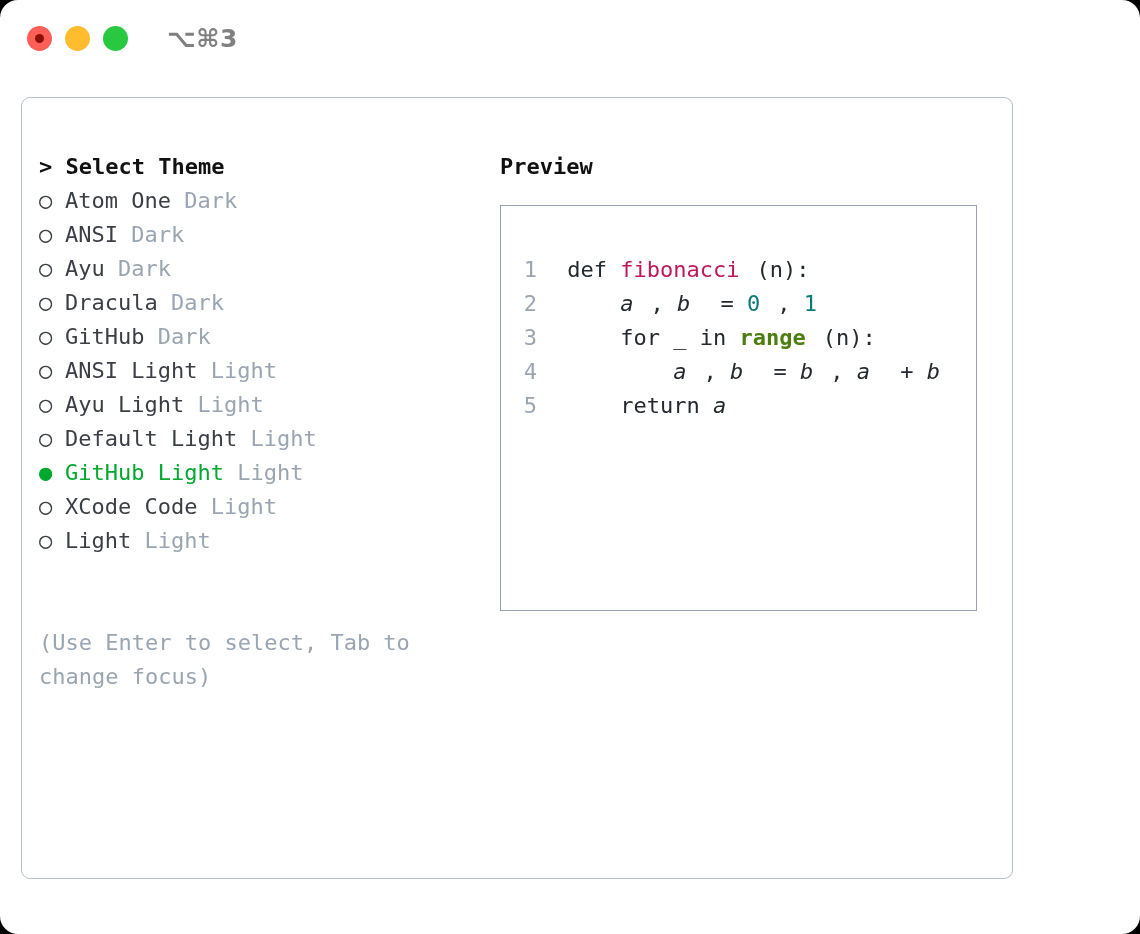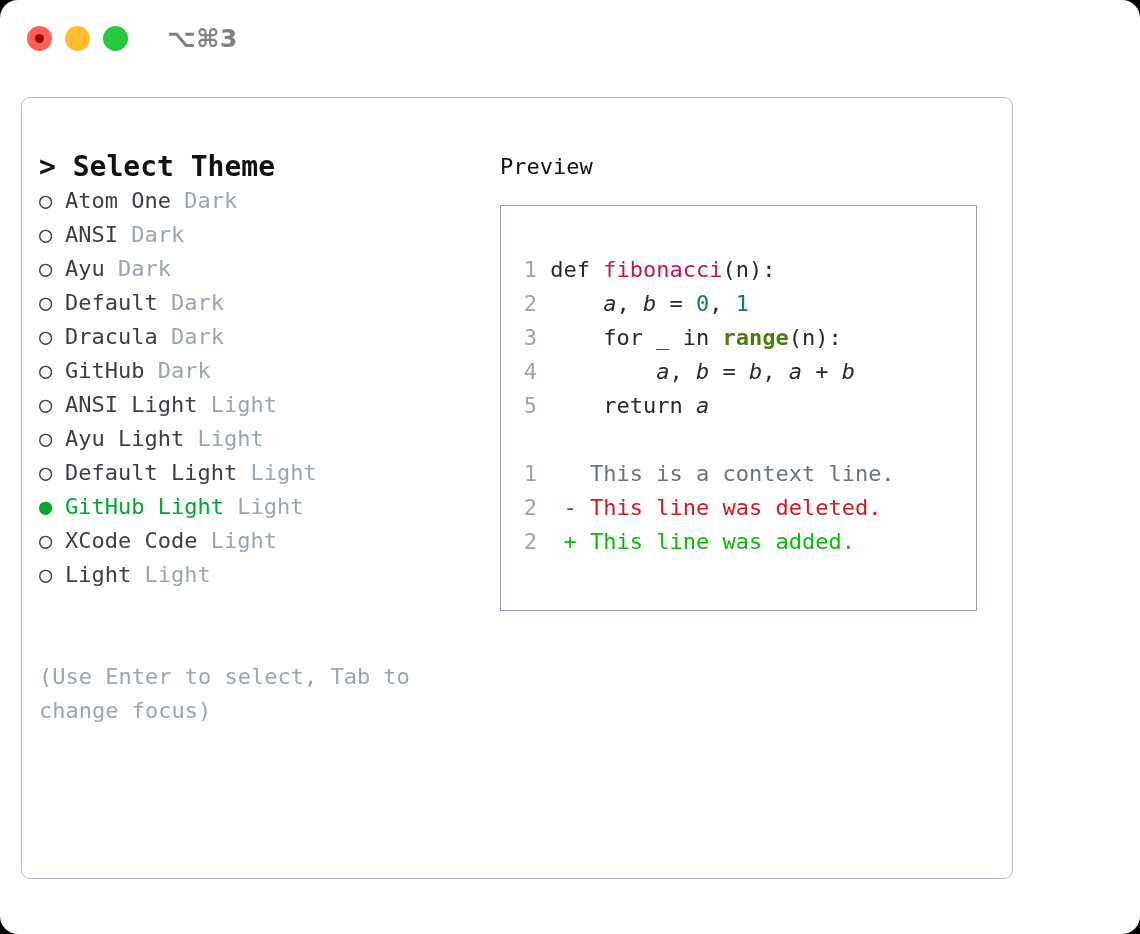--- a/index.html
+++ b/index.html
@@ -102,7 +102,7 @@
   }
 
   .list-heading {
-    font-size: 28px;
+    font-size: 22px;
     font-weight: bold;
     color: #111111;
     line-height: 34px;

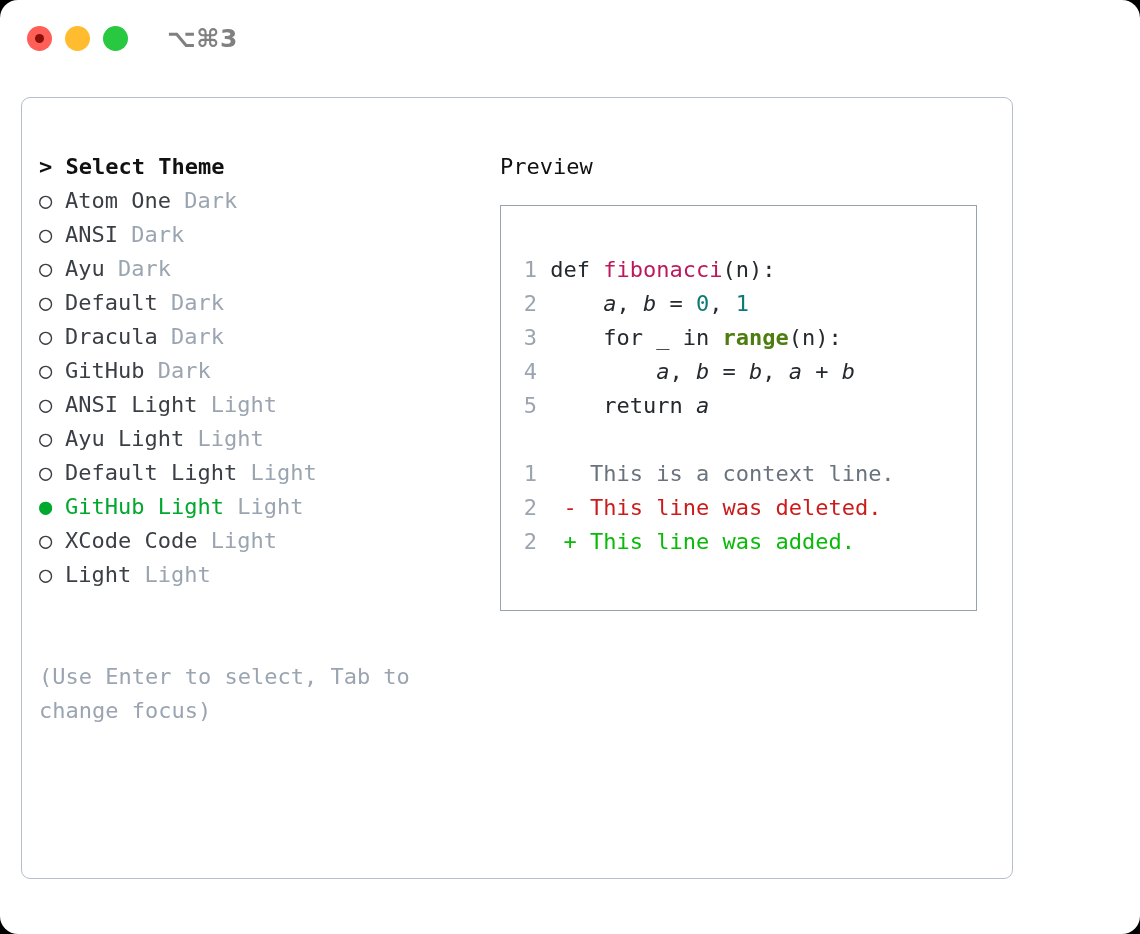--- a/index.html
+++ b/index.html
@@ -167,7 +167,7 @@
 
   .preview-heading {
     font-size: 22px;
-    font-weight: normal;
+    font-weight: bold;
     color: #111111;
     line-height: 34px;
     white-space: pre;

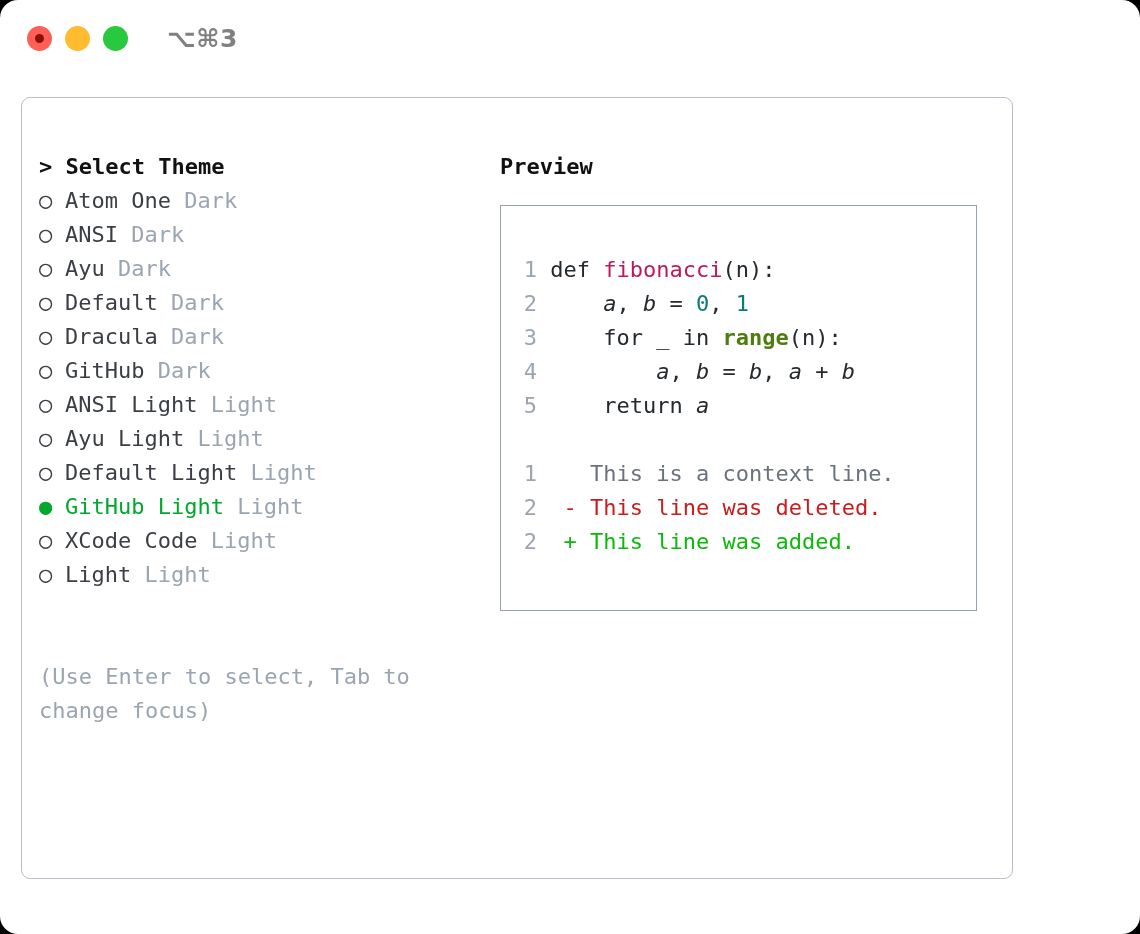--- a/index.html
+++ b/index.html
@@ -198,7 +198,7 @@
     text-align: right;
     color: #9aa5b1;
   }
-  .tok-plain { color: #24292e; }
+  .tok-plain { color: #24292e; margin-left: 17px; }
   .tok-func  { color: #be185d; }
   .tok-num   { color: #0a7a74; }
   .tok-builtin { color: #4d7c0f; font-weight: bold; }

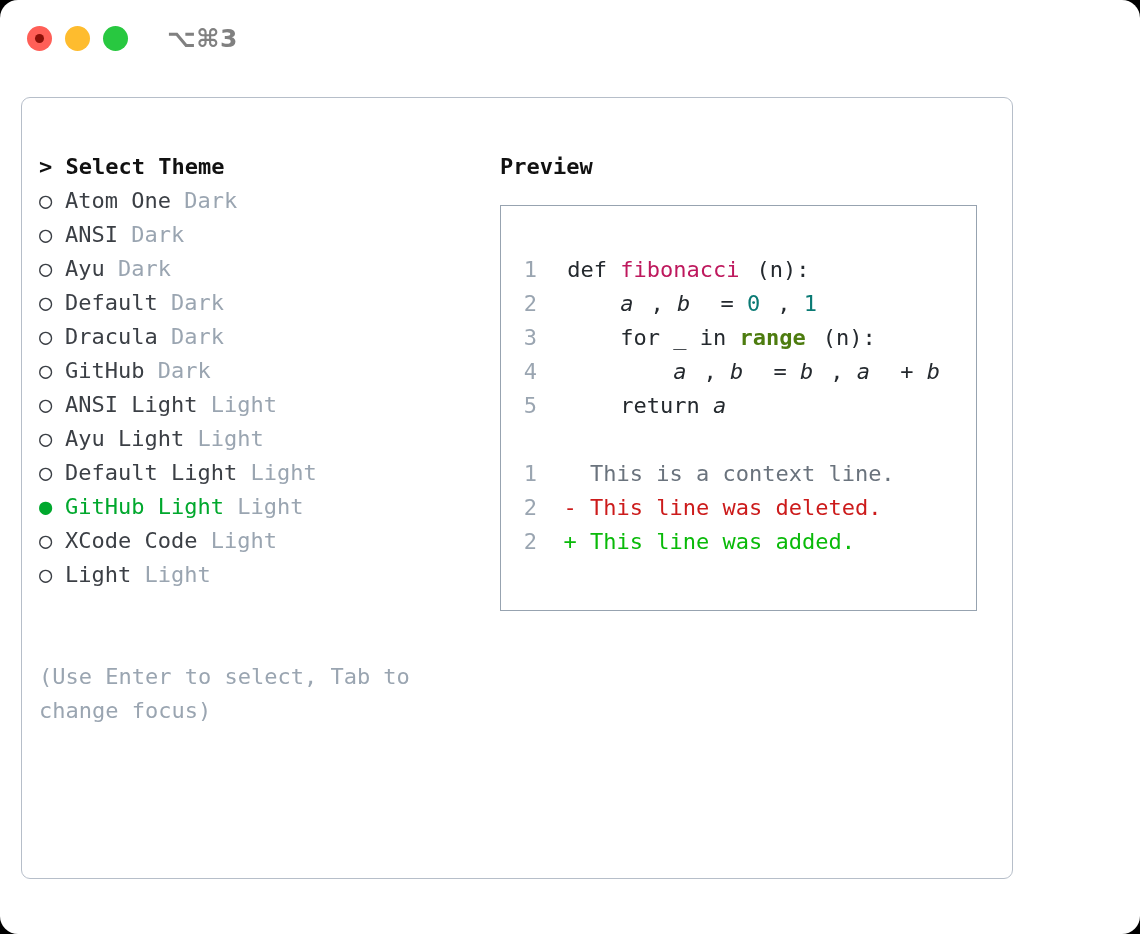--- a/index.html
+++ b/index.html
@@ -239,7 +239,6 @@
             <div class="theme-row"><span class="marker">○</span><span class="theme-name">Atom One</span><span class="theme-kind"> Dark</span></div>
             <div class="theme-row"><span class="marker">○</span><span class="theme-name">ANSI</span><span class="theme-kind"> Dark</span></div>
             <div class="theme-row"><span class="marker">○</span><span class="theme-name">Ayu</span><span class="theme-kind"> Dark</span></div>
-            <div class="theme-row"><span class="marker">○</span><span class="theme-name">Default</span><span class="theme-kind"> Dark</span></div>
             <div class="theme-row"><span class="marker">○</span><span class="theme-name">Dracula</span><span class="theme-kind"> Dark</span></div>
             <div class="theme-row"><span class="marker">○</span><span class="theme-name">GitHub</span><span class="theme-kind"> Dark</span></div>
             <div class="theme-row"><span class="marker">○</span><span class="theme-name">ANSI Light</span><span class="theme-kind"> Light</span></div>

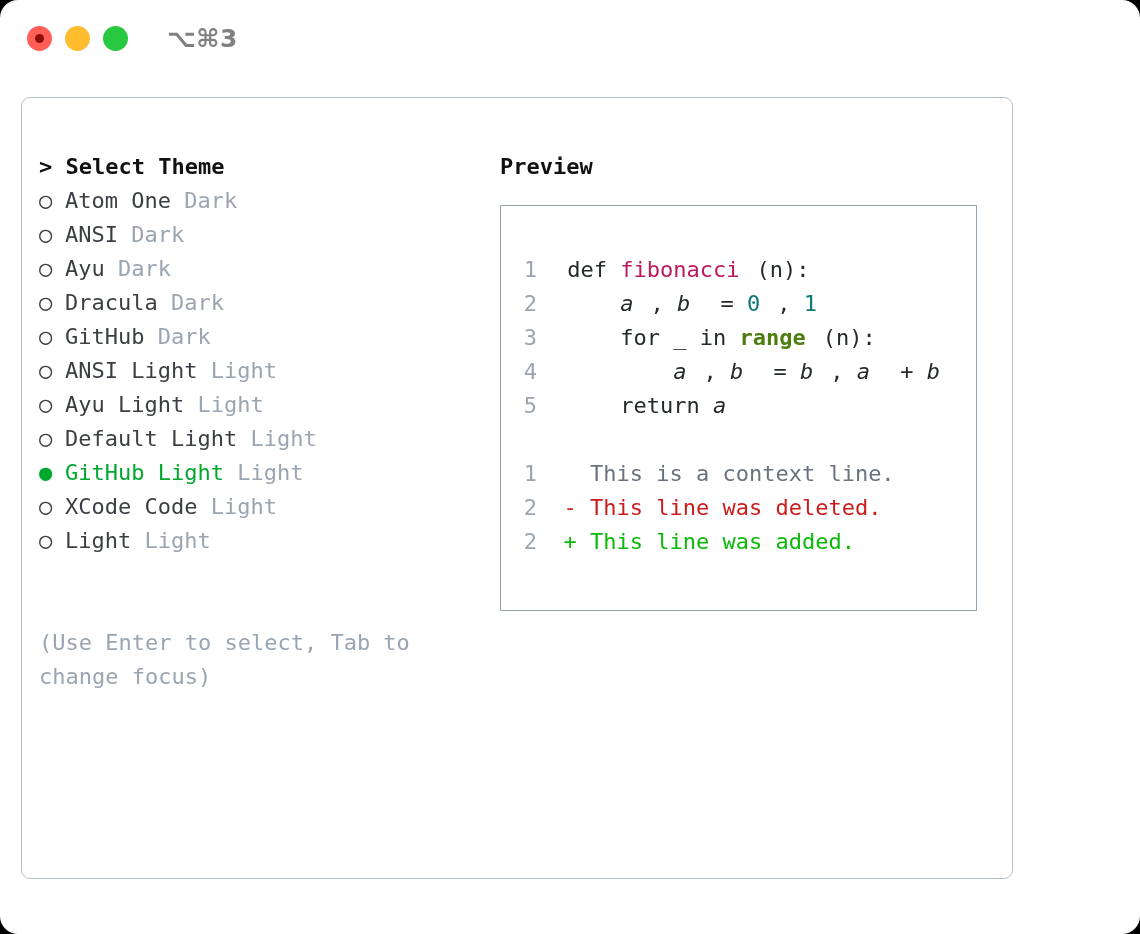--- a/index.html
+++ b/index.html
@@ -259,7 +259,6 @@
         <div class="preview-heading">Preview</div>
         <div class="preview-box">
           <div class="code" id="code-block"><div class="code-line"><span class="ln">1</span><span> </span><span class="tok-plain">def </span><span class="tok-func">fibonacci</span><span class="tok-plain">(n):</span></div><div class="code-line"><span class="ln">2</span><span> </span><span class="tok-plain">    </span><span class="tok-var">a</span><span class="tok-plain">, </span><span class="tok-var">b</span><span class="tok-plain"> = </span><span class="tok-num">0</span><span class="tok-plain">, </span><span class="tok-num">1</span></div><div class="code-line"><span class="ln">3</span><span> </span><span class="tok-plain">    for _ in </span><span class="tok-builtin">range</span><span class="tok-plain">(n):</span></div><div class="code-line"><span class="ln">4</span><span> </span><span class="tok-plain">        </span><span class="tok-var">a</span><span class="tok-plain">, </span><span class="tok-var">b</span><span class="tok-plain"> = </span><span class="tok-var">b</span><span class="tok-plain">, </span><span class="tok-var">a</span><span class="tok-plain"> + </span><span class="tok-var">b</span></div><div class="code-line"><span class="ln">5</span><span> </span><span class="tok-plain">    return </span><span class="tok-var">a</span></div></div>
-          <div class="diff" id="diff-block"><div class="code-line"><span class="ln">1</span><span class="diff-context">    This is a context line.</span></div><div class="code-line"><span class="ln">2</span><span class="diff-del">  - This line was deleted.</span></div><div class="code-line"><span class="ln">2</span><span class="diff-add">  + This line was added.</span></div></div>
         </div>
       </div>
 

